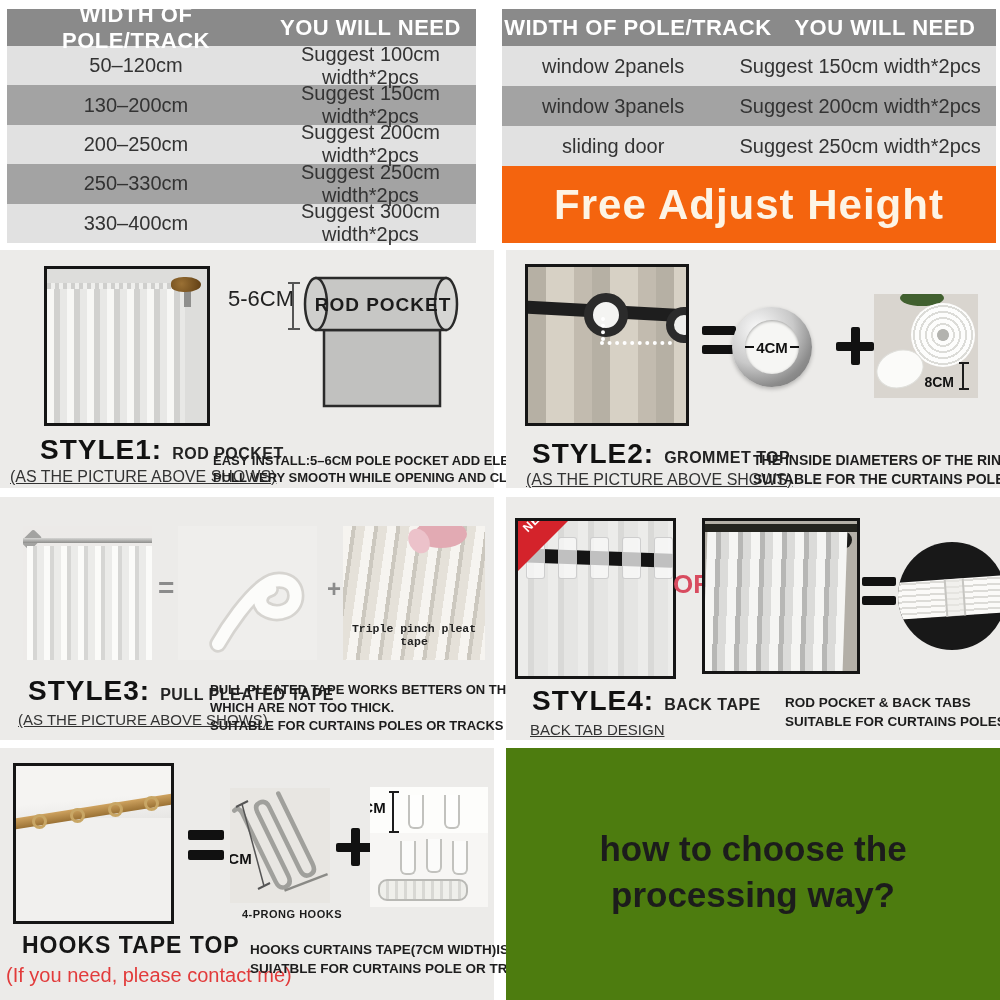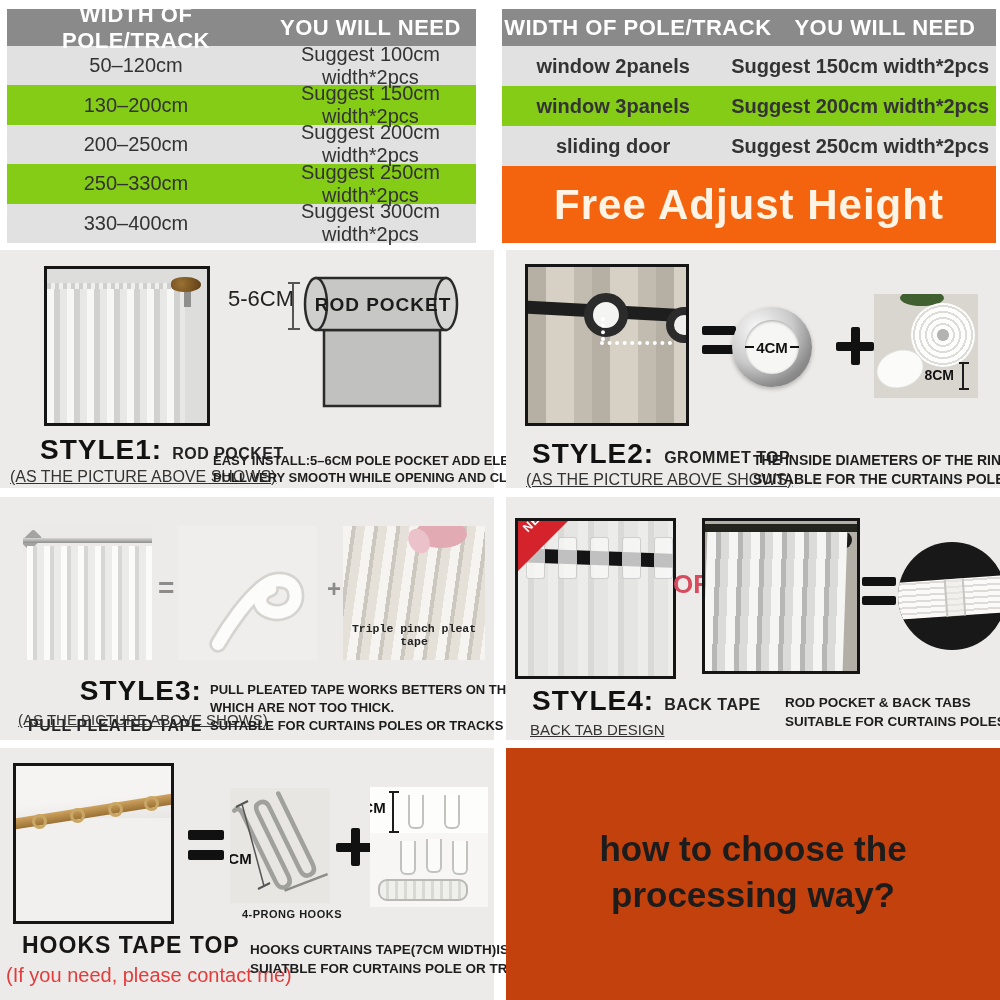--- a/index.html
+++ b/index.html
@@ -18,7 +18,7 @@
   .th.c2{width:45%;}
   .trow{display:flex;align-items:center;font-size:20px;color:#333;}
   .table-left .trow{height:39.4px;}
-  .table-right .trow{height:40px;font-weight:bold;}
+  .table-right .trow{height:40px;}
   .trow .td{text-align:center;}
   .table-left .td.c1{width:55%;}
   .table-left .td.c2{width:45%;}

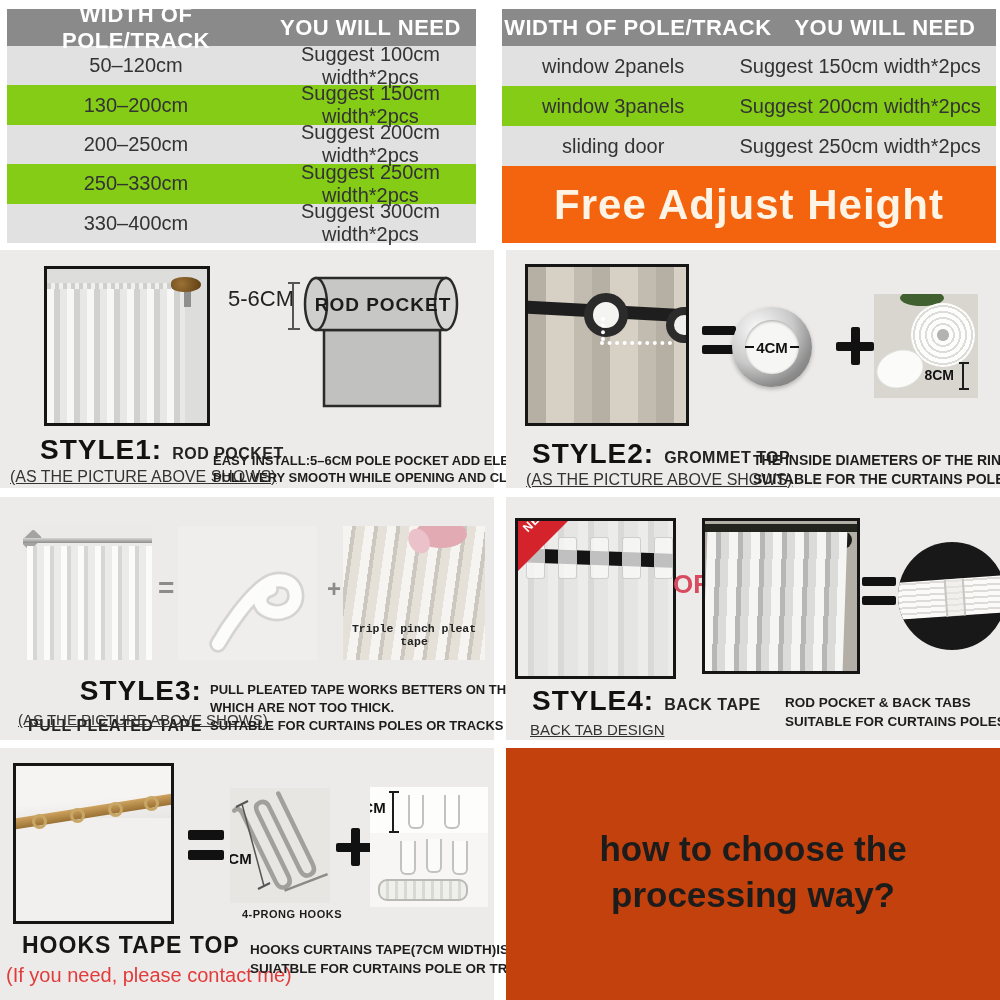--- a/index.html
+++ b/index.html
@@ -25,7 +25,7 @@
   .table-right .td.c1{width:45%;}
   .table-right .td.c2{width:55%;}
   .row-dark{background:#e1e1e1;}
-  .row-light{background:#84cc16;}
+  .row-light{background:#a3a3a3;}
   .banner{position:absolute;left:0;top:157px;width:100%;height:77px;background:#f4640e;
           display:flex;align-items:center;justify-content:center;}
   .banner-text{color:#fdf4e5;font-size:42px;font-weight:bold;letter-spacing:1px;}

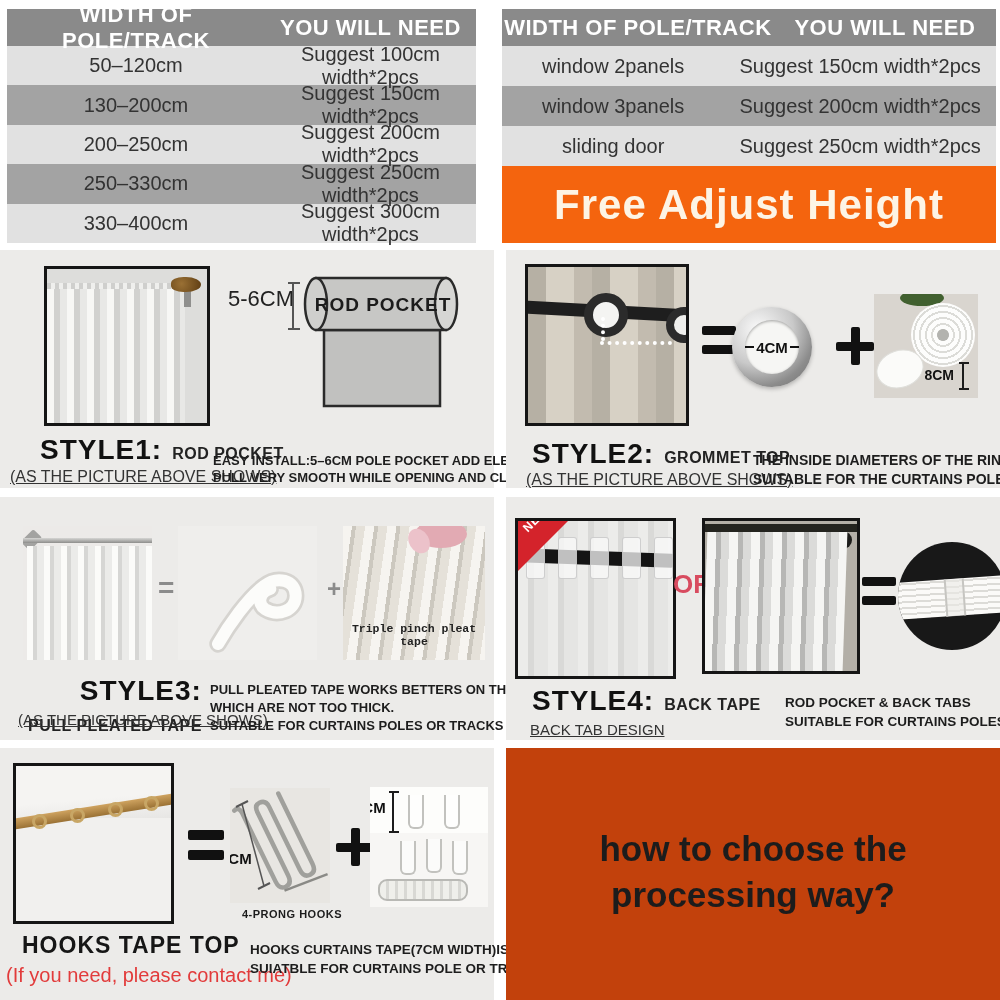--- a/index.html
+++ b/index.html
@@ -278,7 +278,7 @@
           <span class="core"></span>
         </div>
       <div class="roll-front"></div>
-      <div class="tape-measure" style="right:24px;bottom:15px;margin-top:35px;">8CM</div>
+      <div class="tape-measure" style="right:24px;bottom:8px;margin-top:35px;">8CM</div>
       <div class="mini-vline" style="right:14px;bottom:8px;">
           <i class="t"></i>
           <i class="b"></i>

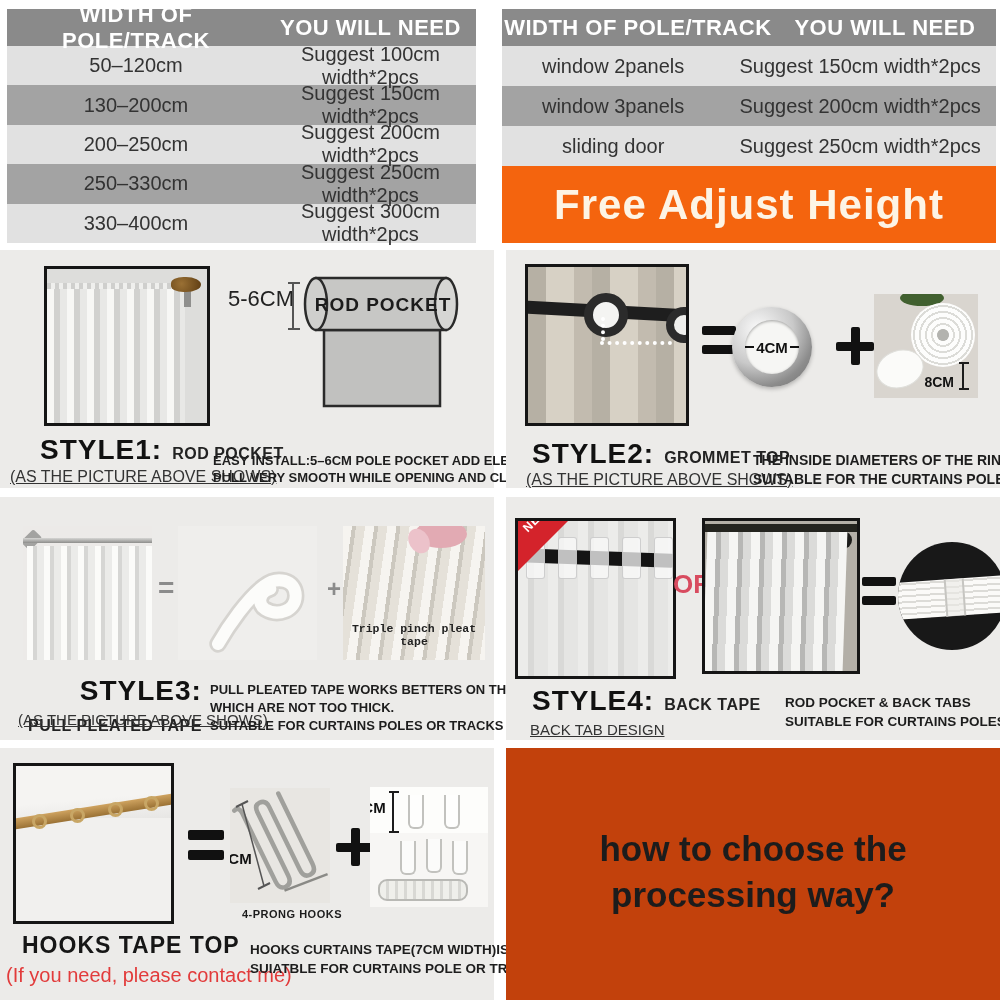--- a/index.html
+++ b/index.html
@@ -314,7 +314,7 @@
       <div class="fingers2"></div>
       <div class="s3-caption">Triple pinch pleat tape</div>
     </div>
-    <div class="style-title-row" style="left:28px;top:178px;flex-direction:column;">
+    <div class="style-title-row" style="left:28px;top:178px;">
       <span class="style-title">STYLE3:</span>
       <span class="style-sub">PULL PLEATED TAPE</span>
     </div>

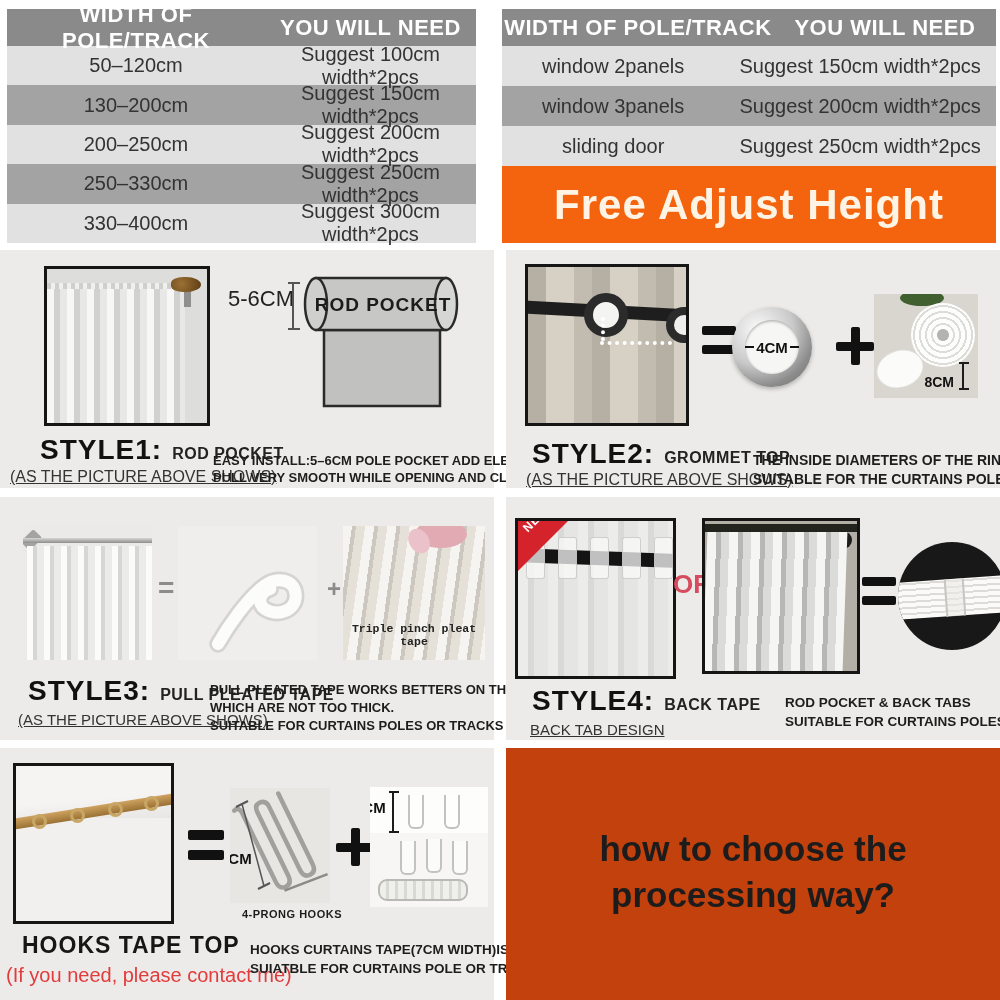--- a/index.html
+++ b/index.html
@@ -37,7 +37,7 @@
   .p-style3{left:0;top:497px;width:494px;height:243px;}
   .p-style4{left:506px;top:497px;width:494px;height:243px;}
   .p-hooks{left:0;top:748px;width:494px;height:252px;}
-  .p-question{left:506px;top:748px;width:494px;height:252px;background:#c2410c;}
+  .p-question{left:506px;top:748px;width:494px;height:252px;background:#4d7c0f;}
 
   .photo{position:absolute;overflow:hidden;}
   .framed{border:3px solid #151515;}

